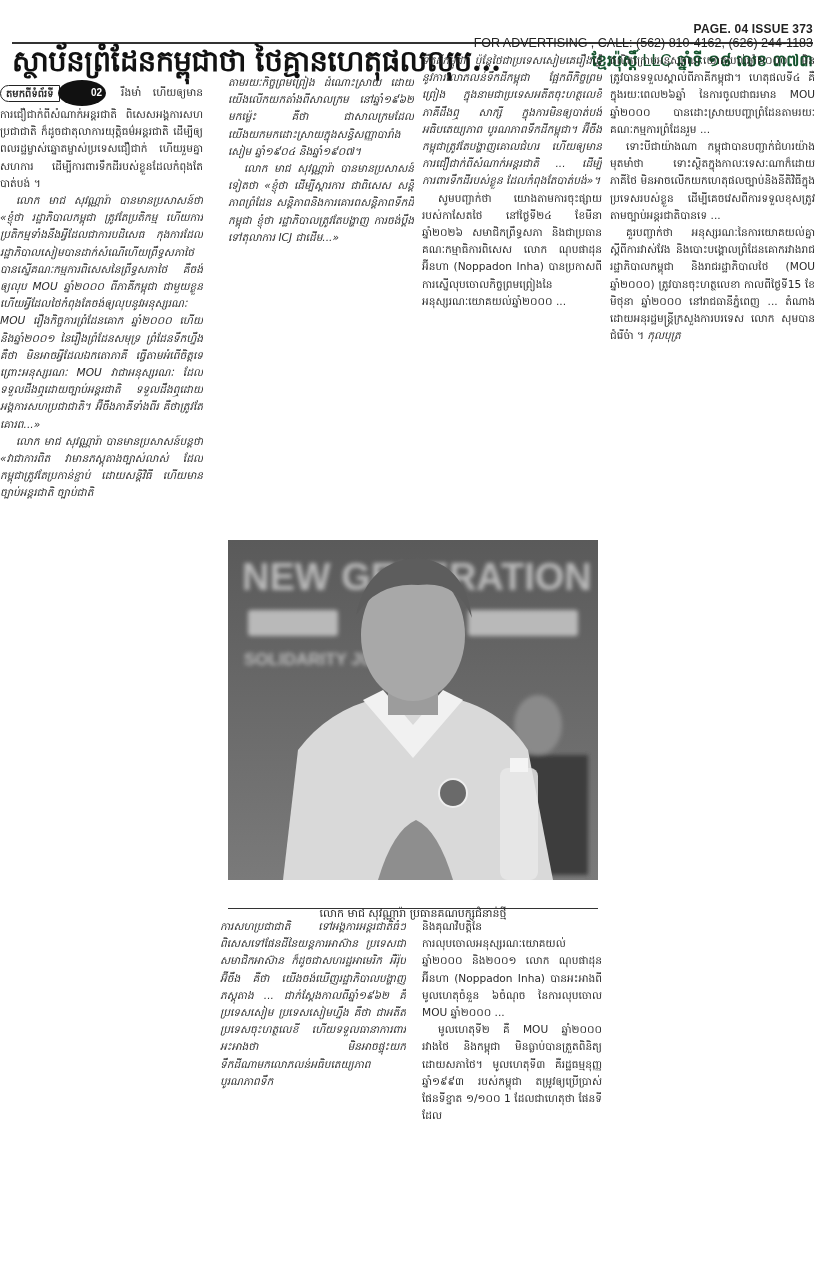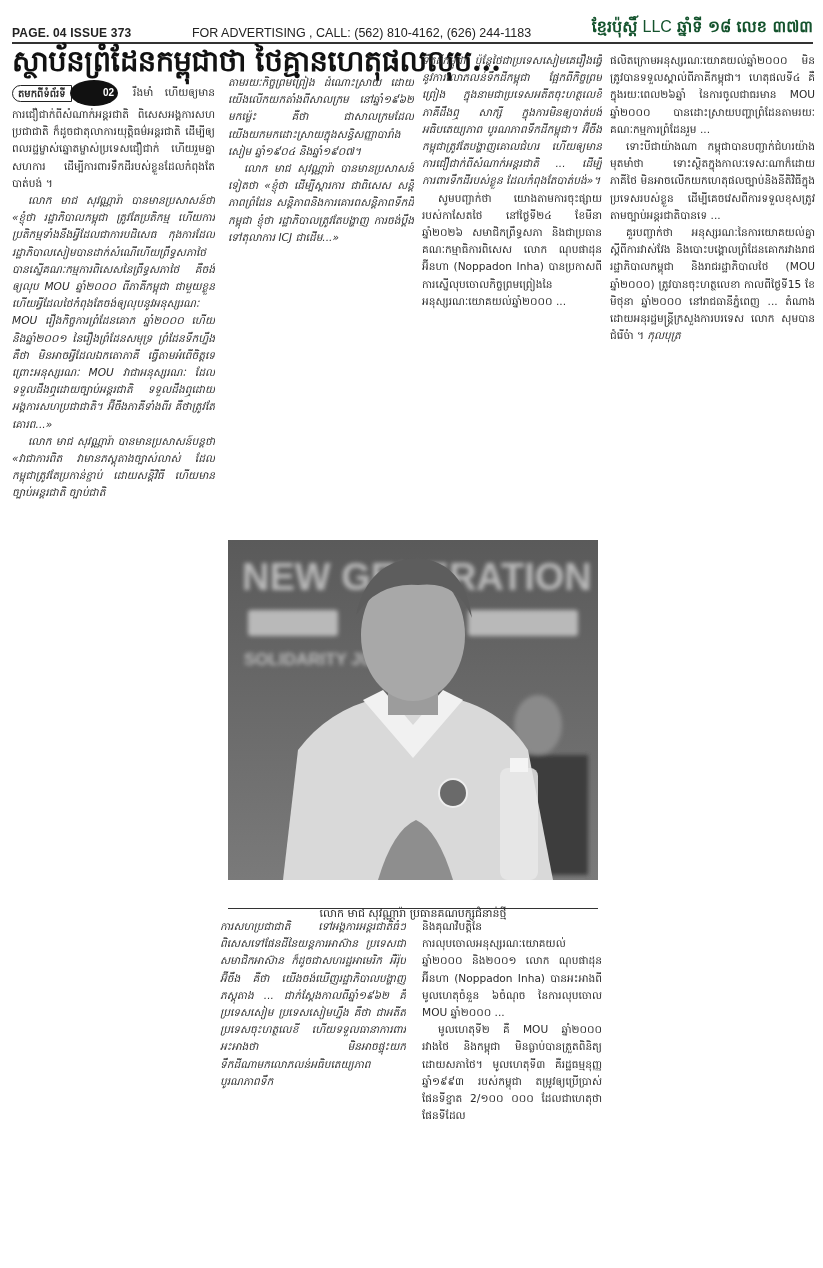--- a/index.html
+++ b/index.html
@@ -7,7 +7,7 @@
        font-family:"DejaVu Sans",sans-serif;color:#222;}
   .masthead{position:absolute;left:12px;right:10px;top:22px;height:18px;
        display:flex;align-items:flex-end;justify-content:space-between;
-       border-bottom:2px solid #333;padding-bottom:2px;}
+       border-bottom:2px solid #333;padding-bottom:2px;flex-direction:column;}
   .mh-left{font-family:"Liberation Sans",sans-serif;font-weight:bold;font-size:12px;color:#222;letter-spacing:0.2px;}
   .mh-mid{font-family:"Liberation Sans",sans-serif;font-size:12.5px;color:#222;}
   .mh-right{font-size:16px;color:#14532d;text-align:right;}

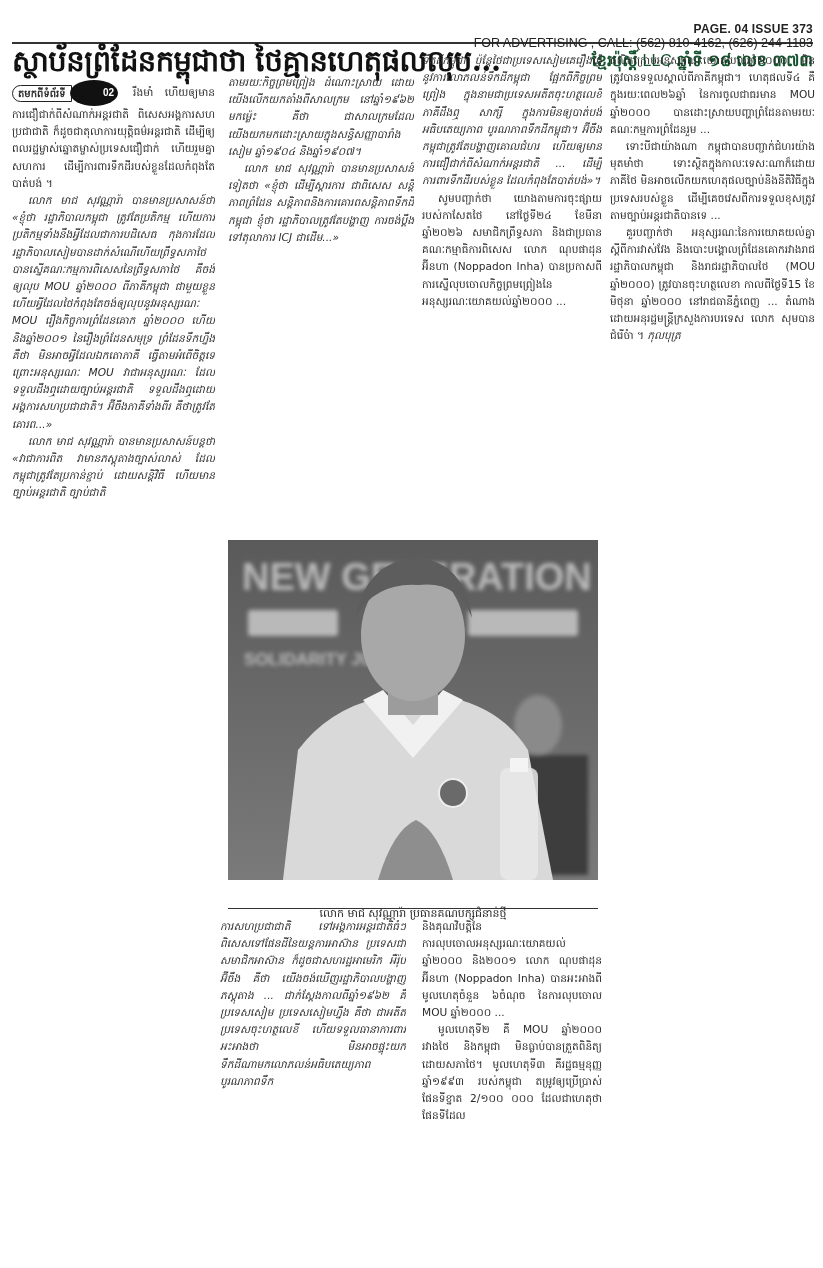--- a/index.html
+++ b/index.html
@@ -18,7 +18,7 @@
   .col p{margin:0 0 0 0;text-indent:0;}
   .col p.ind{text-indent:16px;}
   .it{font-style:italic;}
-  .c1{left:12px;top:80px;width:203px;height:1160px;}
+  .c1{left:0;top:80px;width:203px;height:1160px;}
   .c2a{left:228px;top:64px;width:186px;height:474px;margin-top:10px;}
   .c3a{left:422px;top:34px;width:180px;height:504px;}
   .c4{left:610px;top:52px;width:205px;height:1170px;}

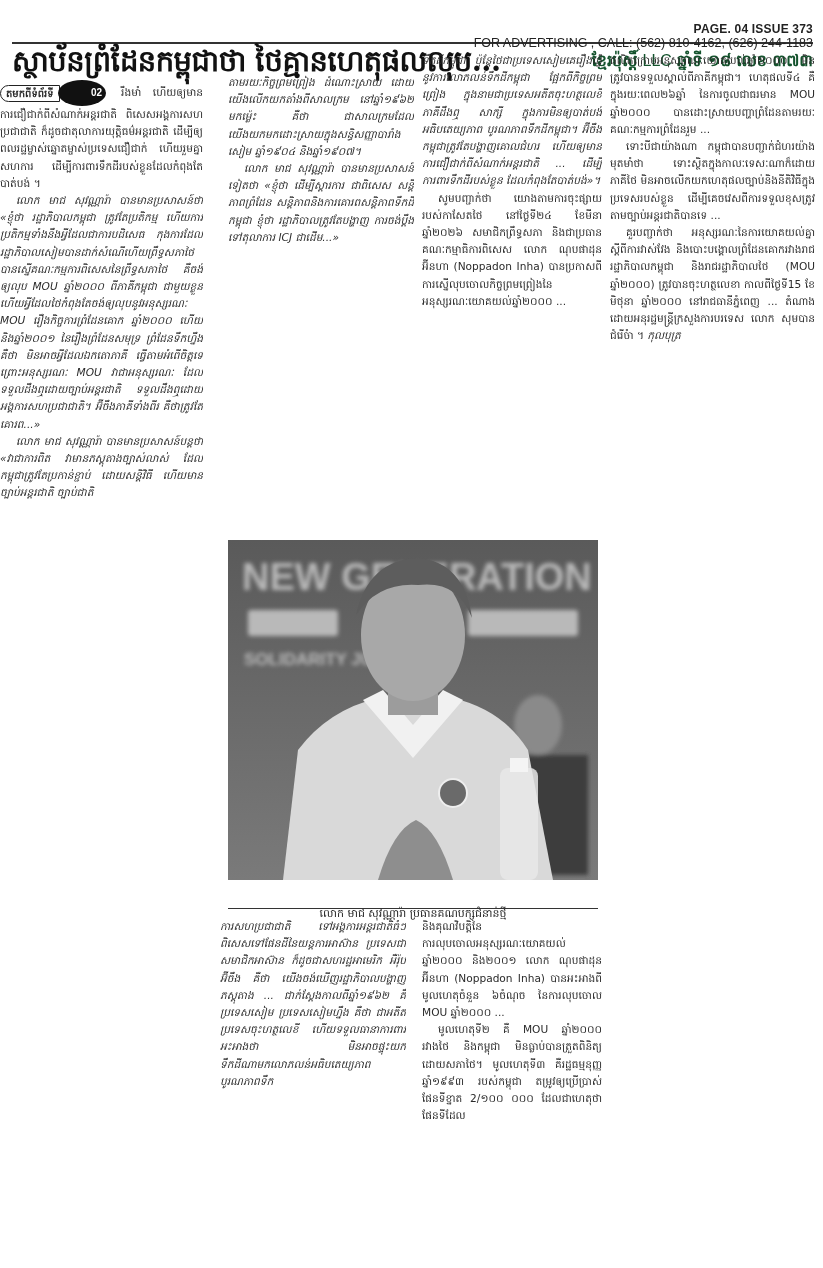--- a/index.html
+++ b/index.html
@@ -118,7 +118,7 @@
 
 <div class="col c3b">
   <p>និងគុណវិបត្តិនៃការលុបចោលអនុស្សរណៈយោគយល់ឆ្នាំ២០០០ និង២០០១ លោក ណុបផាដុន អ៊ីនហា (Noppadon Inha) បានអះអាងពីមូលហេតុចំនួន ៦ចំណុច នៃការលុបចោល MOU ឆ្នាំ២០០០ ...</p>
-  <p class="ind">មូលហេតុទី២ គឺ MOU ឆ្នាំ២០០០ រវាងថៃ និងកម្ពុជា មិនធ្លាប់បានត្រួតពិនិត្យដោយសភាថៃ។ មូលហេតុទី៣ គឺរដ្ឋធម្មនុញ្ញឆ្នាំ១៩៩៣ របស់កម្ពុជា តម្រូវឲ្យប្រើប្រាស់ផែនទីខ្នាត 2/១០០ ០០០ ដែលជាហេតុថា ផែនទីដែល</p>
+  <p class="ind">មូលហេតុទី២ គឺ MOU ឆ្នាំ២០០០ រវាងថៃ និងកម្ពុជា មិនធ្លាប់បានត្រួតពិនិត្យដោយសភាថៃ។ មូលហេតុទី៣ គឺរដ្ឋធម្មនុញ្ញឆ្នាំ១៩៩៣ របស់កម្ពុជា តម្រូវឲ្យប្រើប្រាស់ផែនទីខ្នាត ១/១០០ 1 ដែលជាហេតុថា ផែនទីដែល</p>
 </div>
 
 <div class="col c4">

